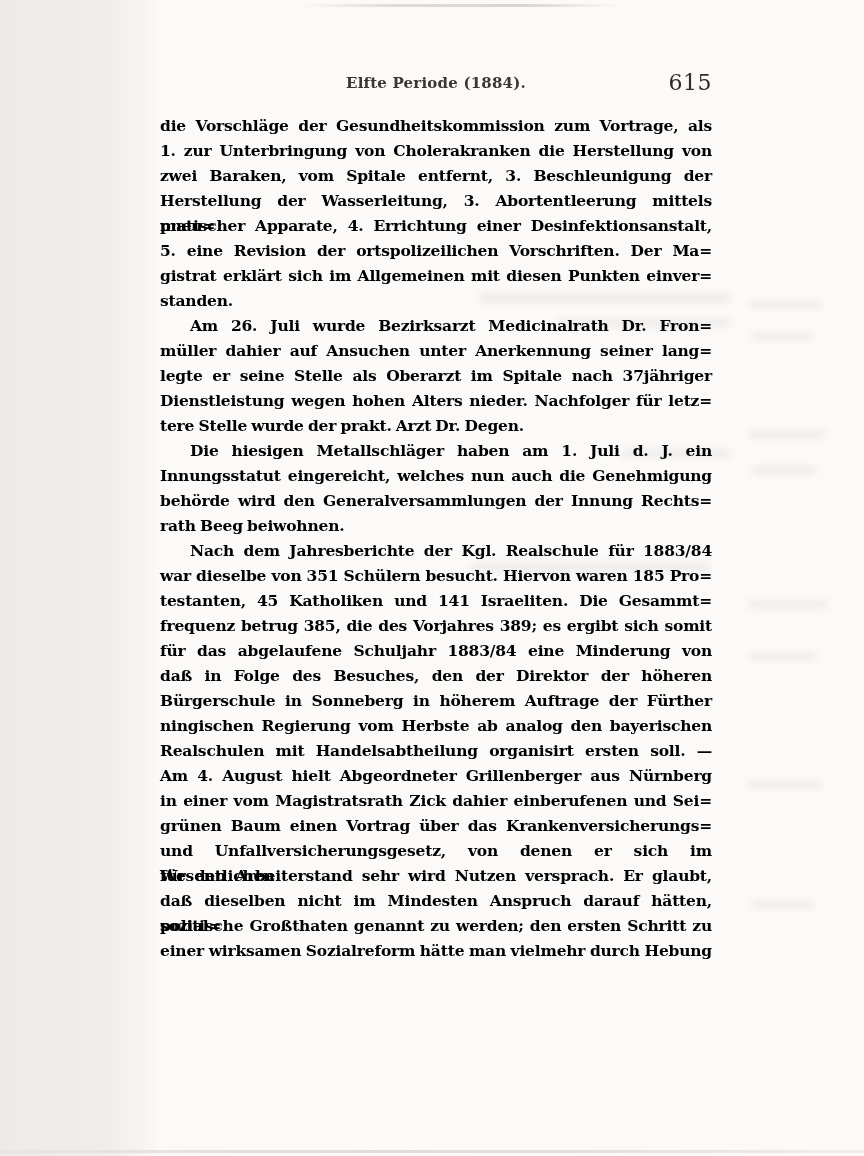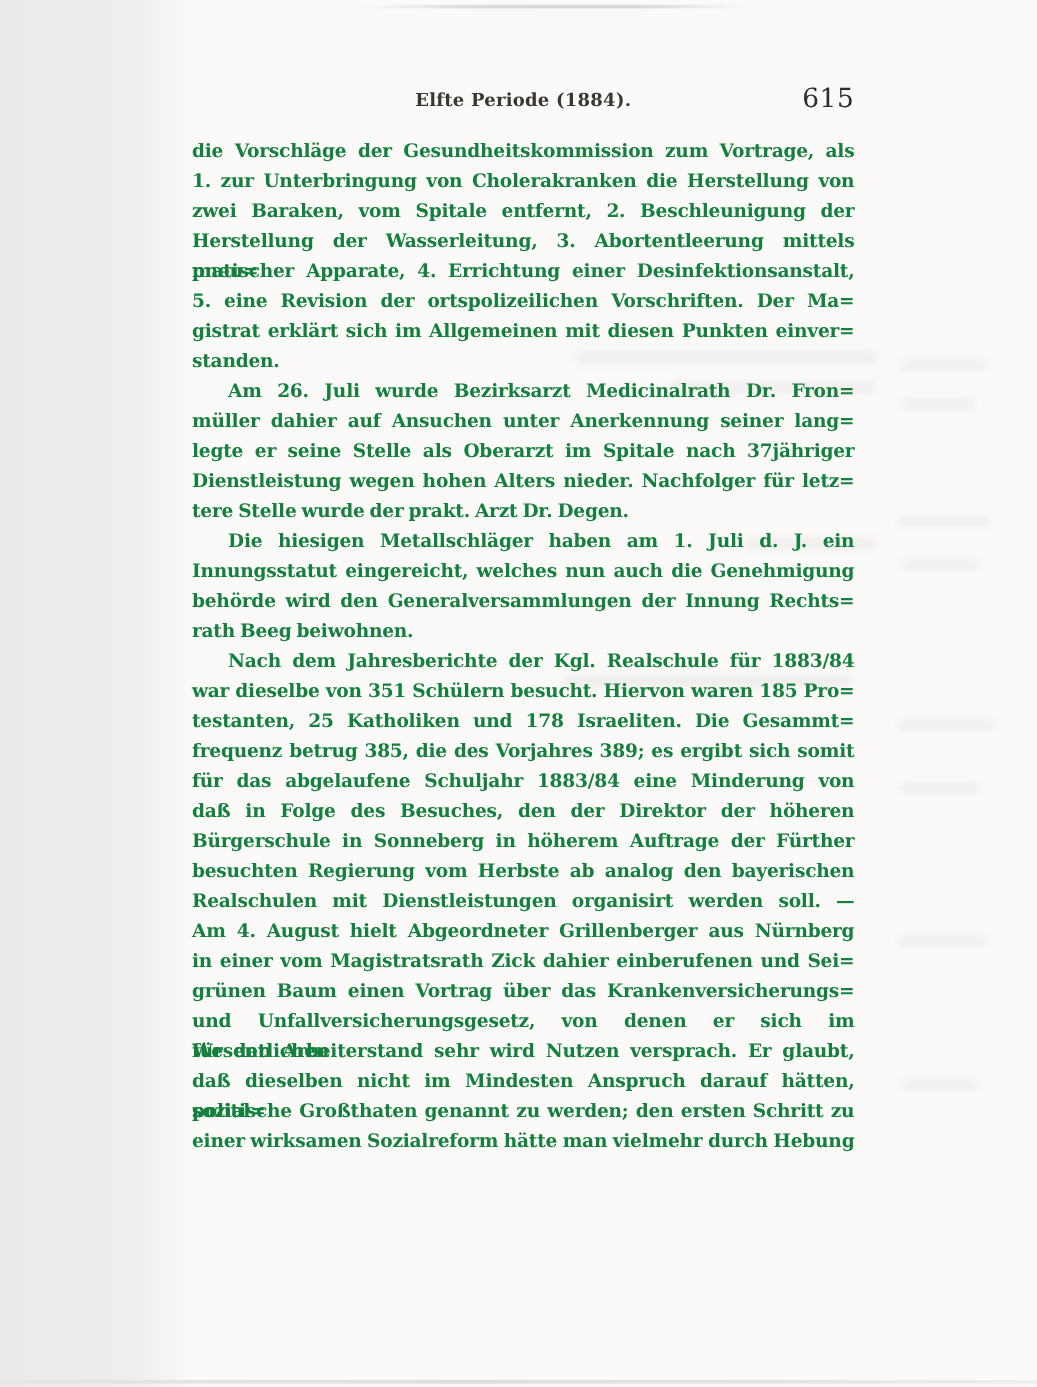--- a/index.html
+++ b/index.html
@@ -43,7 +43,7 @@
     position:absolute; left:160px; top:113px; width:552px;
   }
   .ln {
-    font-size:15.5px; font-weight:700; color:#15803d;
+    font-size:15.5px; font-weight:700; color:#000000;
     line-height:25px; height:25px;
     letter-spacing:-0.2px; word-spacing:-1px;
     text-align:justify; text-align-last:justify;

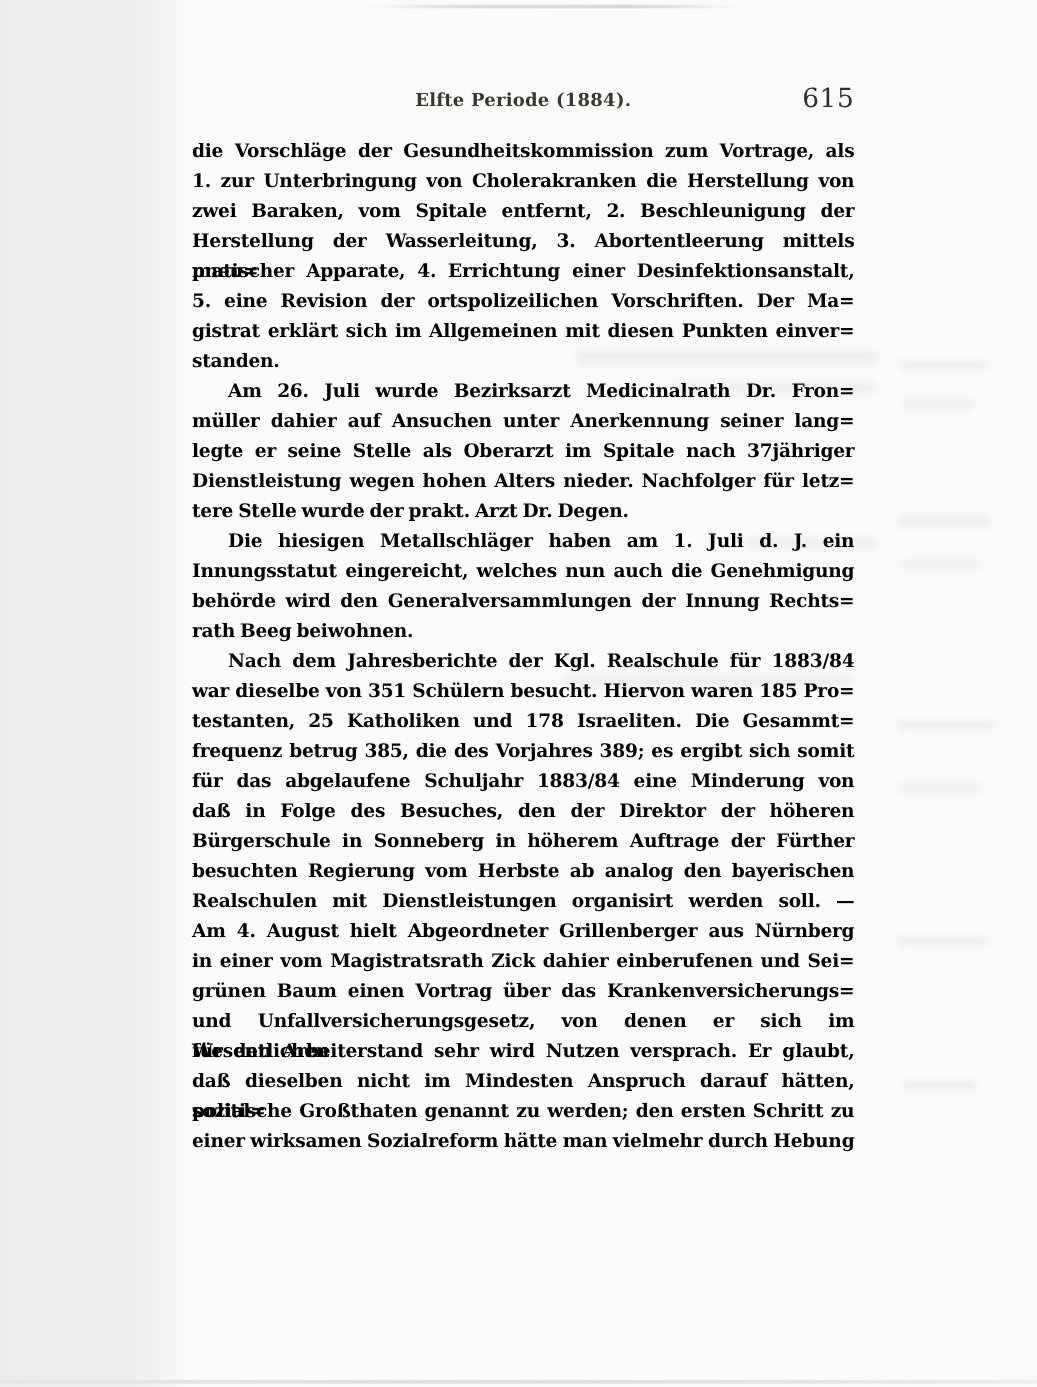--- a/index.html
+++ b/index.html
@@ -84,7 +84,7 @@
 <div class="page-body-text">
   <div class="ln">die Vorschläge der Gesundheitskommission zum Vortrage, als</div>
   <div class="ln">1. zur Unterbringung von Cholerakranken die Herstellung von</div>
-  <div class="ln">zwei Baraken, vom Spitale entfernt, 2. Beschleunigung der</div>
+  <div class="ln">zwei Baraken, vom Spitale entfernt, 3. Beschleunigung der</div>
   <div class="ln">Herstellung der Wasserleitung, 3. Abortentleerung mittels pneu=</div>
   <div class="ln">matischer Apparate, 4. Errichtung einer Desinfektionsanstalt,</div>
   <div class="ln">5. eine Revision der ortspolizeilichen Vorschriften.  Der Ma=</div>

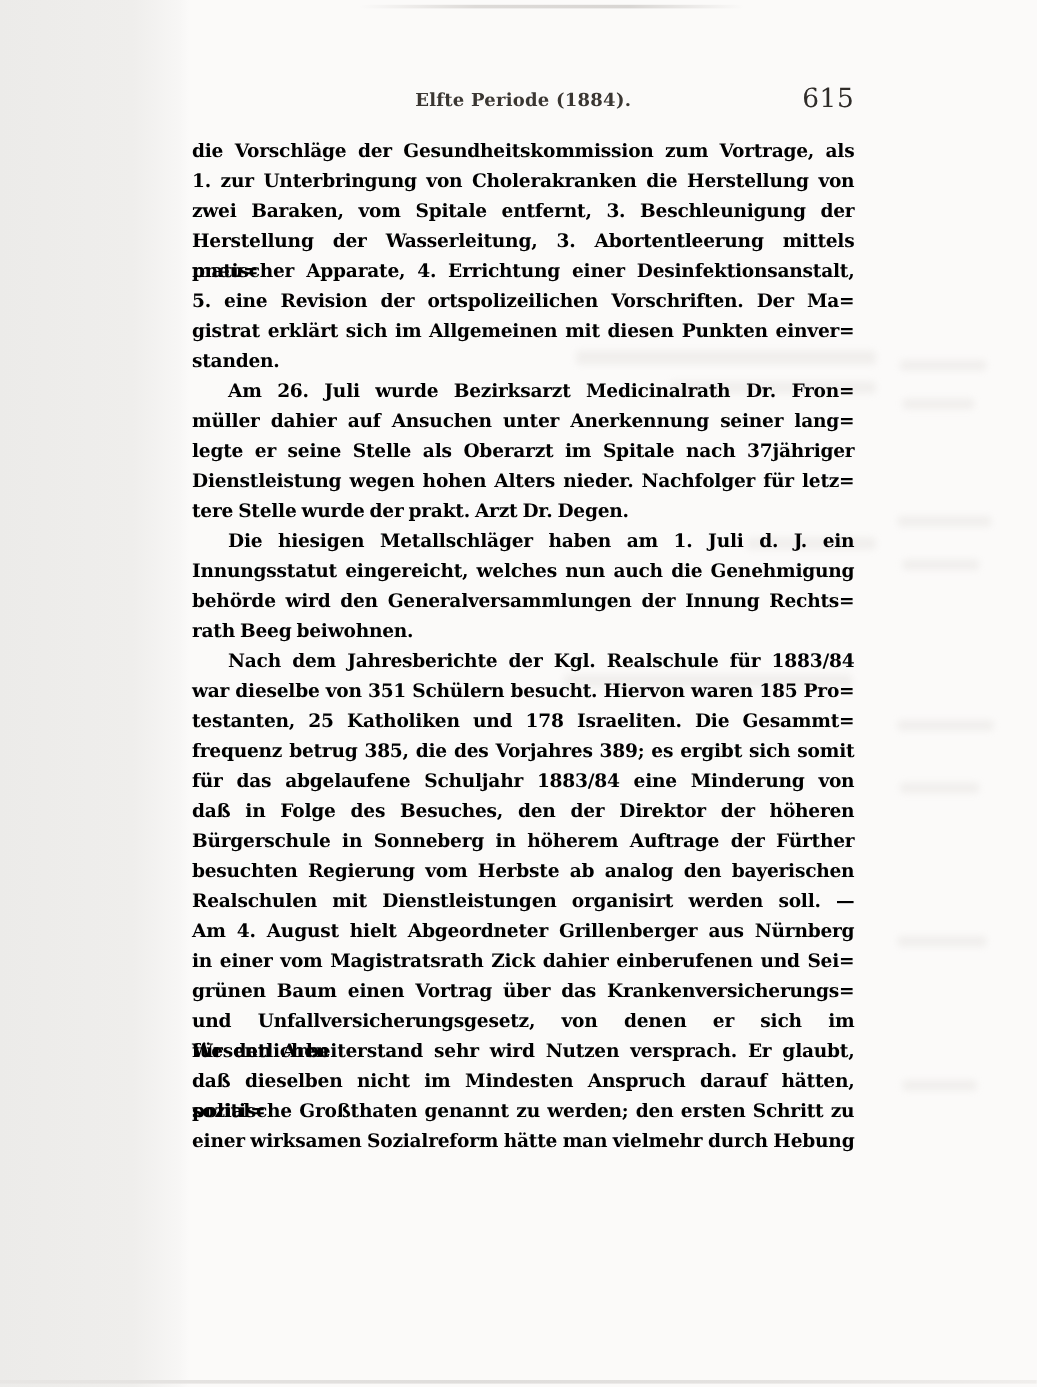--- a/index.html
+++ b/index.html
@@ -101,7 +101,7 @@
   <div class="ln pend">rath Beeg beiwohnen.</div>
   <div class="ln indent">Nach dem Jahresberichte der Kgl. Realschule für 1883/84</div>
   <div class="ln">war dieselbe von 351 Schülern besucht.  Hiervon waren 185 Pro=</div>
-  <div class="ln">testanten, 25 Katholiken und 178 Israeliten.  Die Gesammt=</div>
+  <div class="ln">testanten, 45 Katholiken und 141 Israeliten.  Die Gesammt=</div>
   <div class="ln">frequenz betrug 385, die des Vorjahres 389; es ergibt sich somit</div>
   <div class="ln">für das abgelaufene Schuljahr 1883/84 eine Minderung von</div>
   <div class="ln">daß in Folge des Besuches, den der Direktor der höheren</div>

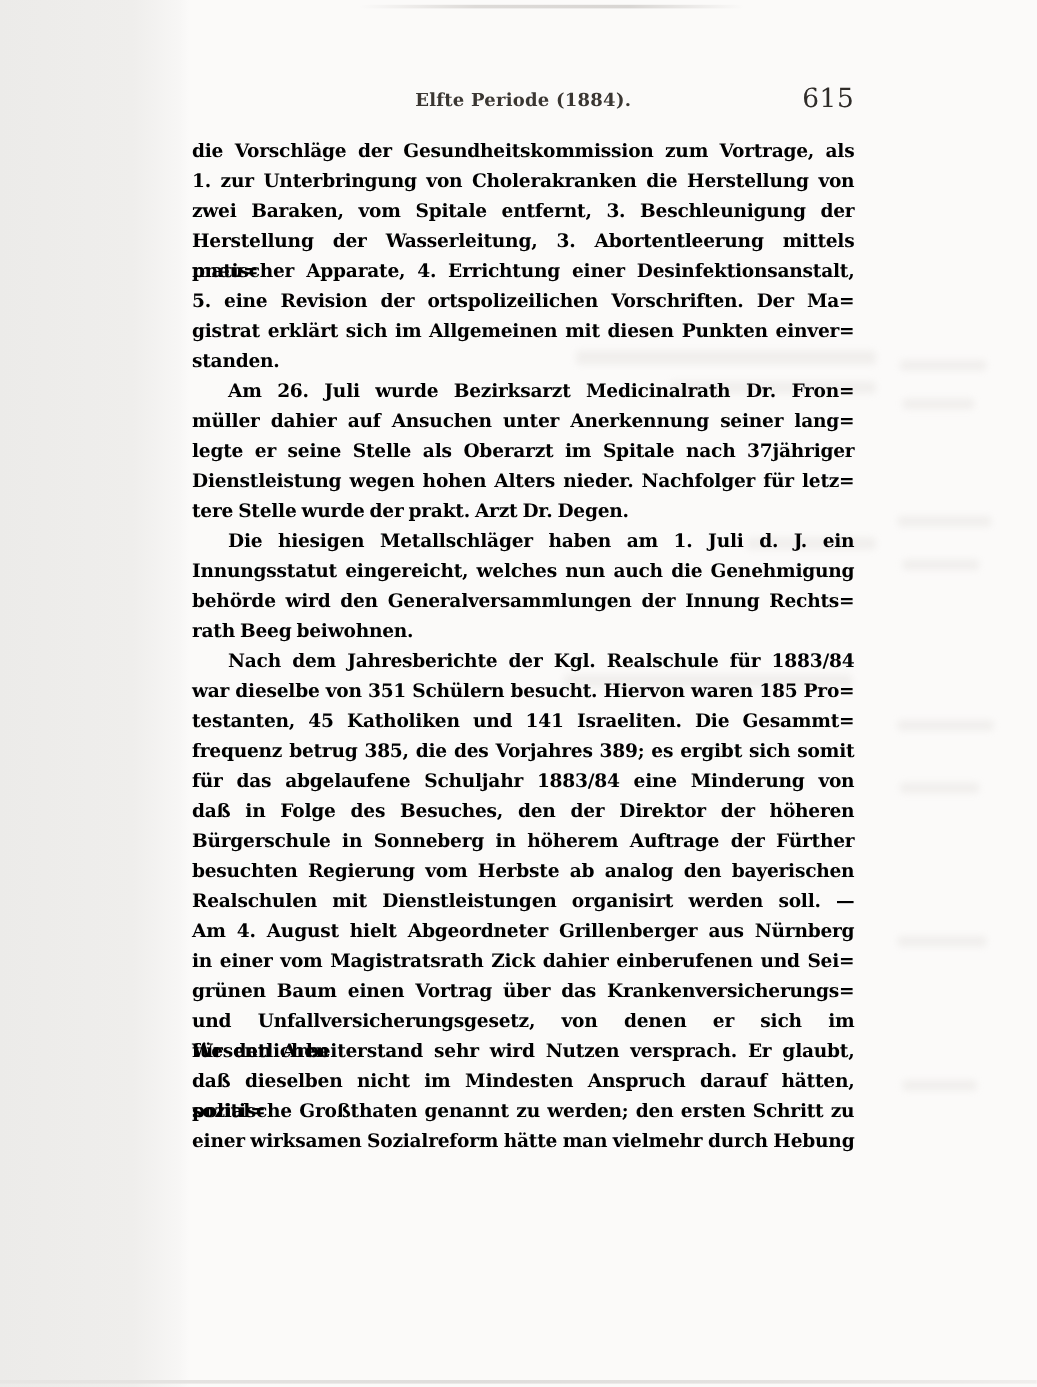--- a/index.html
+++ b/index.html
@@ -106,7 +106,7 @@
   <div class="ln">für das abgelaufene Schuljahr 1883/84 eine Minderung von</div>
   <div class="ln">daß in Folge des Besuches, den der Direktor der höheren</div>
   <div class="ln">Bürgerschule in Sonneberg in höherem Auftrage der Fürther</div>
-  <div class="ln">besuchten Regierung vom Herbste ab analog den bayerischen</div>
+  <div class="ln">ningischen Regierung vom Herbste ab analog den bayerischen</div>
   <div class="ln">Realschulen mit Dienstleistungen organisirt werden soll. —</div>
   <div class="ln">Am 4. August hielt Abgeordneter Grillenberger aus Nürnberg</div>
   <div class="ln">in einer vom Magistratsrath Zick dahier einberufenen und Sei=</div>

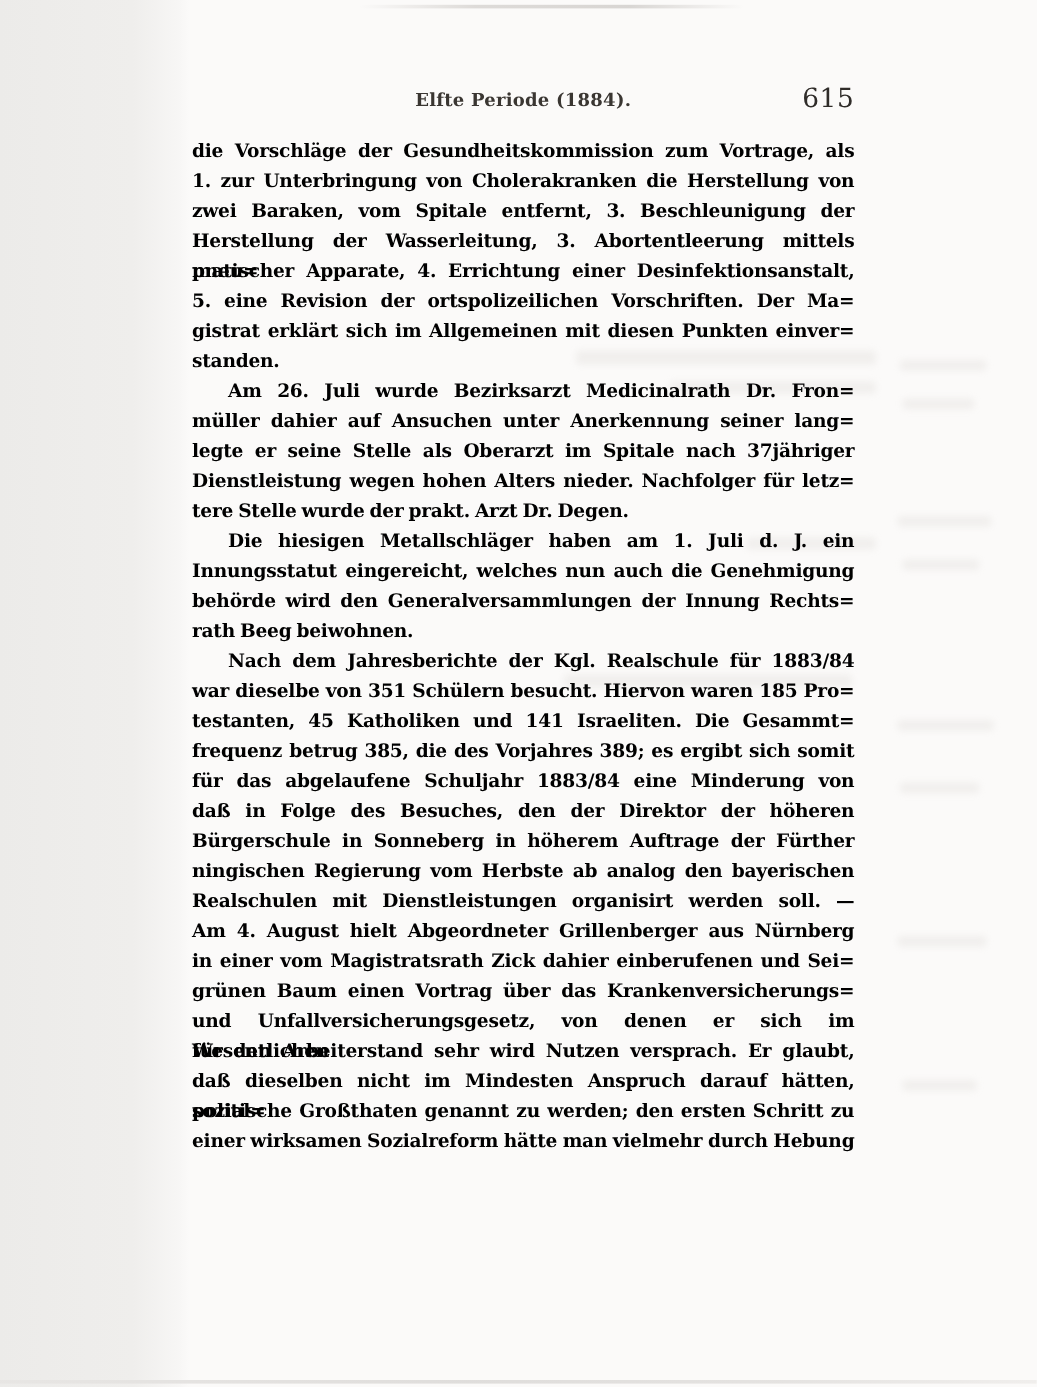--- a/index.html
+++ b/index.html
@@ -107,7 +107,7 @@
   <div class="ln">daß in Folge des Besuches, den der Direktor der höheren</div>
   <div class="ln">Bürgerschule in Sonneberg in höherem Auftrage der Fürther</div>
   <div class="ln">ningischen Regierung vom Herbste ab analog den bayerischen</div>
-  <div class="ln">Realschulen mit Dienstleistungen organisirt werden soll. —</div>
+  <div class="ln">Realschulen mit Handelsabtheilung organisirt ersten soll. —</div>
   <div class="ln">Am 4. August hielt Abgeordneter Grillenberger aus Nürnberg</div>
   <div class="ln">in einer vom Magistratsrath Zick dahier einberufenen und Sei=</div>
   <div class="ln">grünen Baum einen Vortrag über das Krankenversicherungs=</div>

